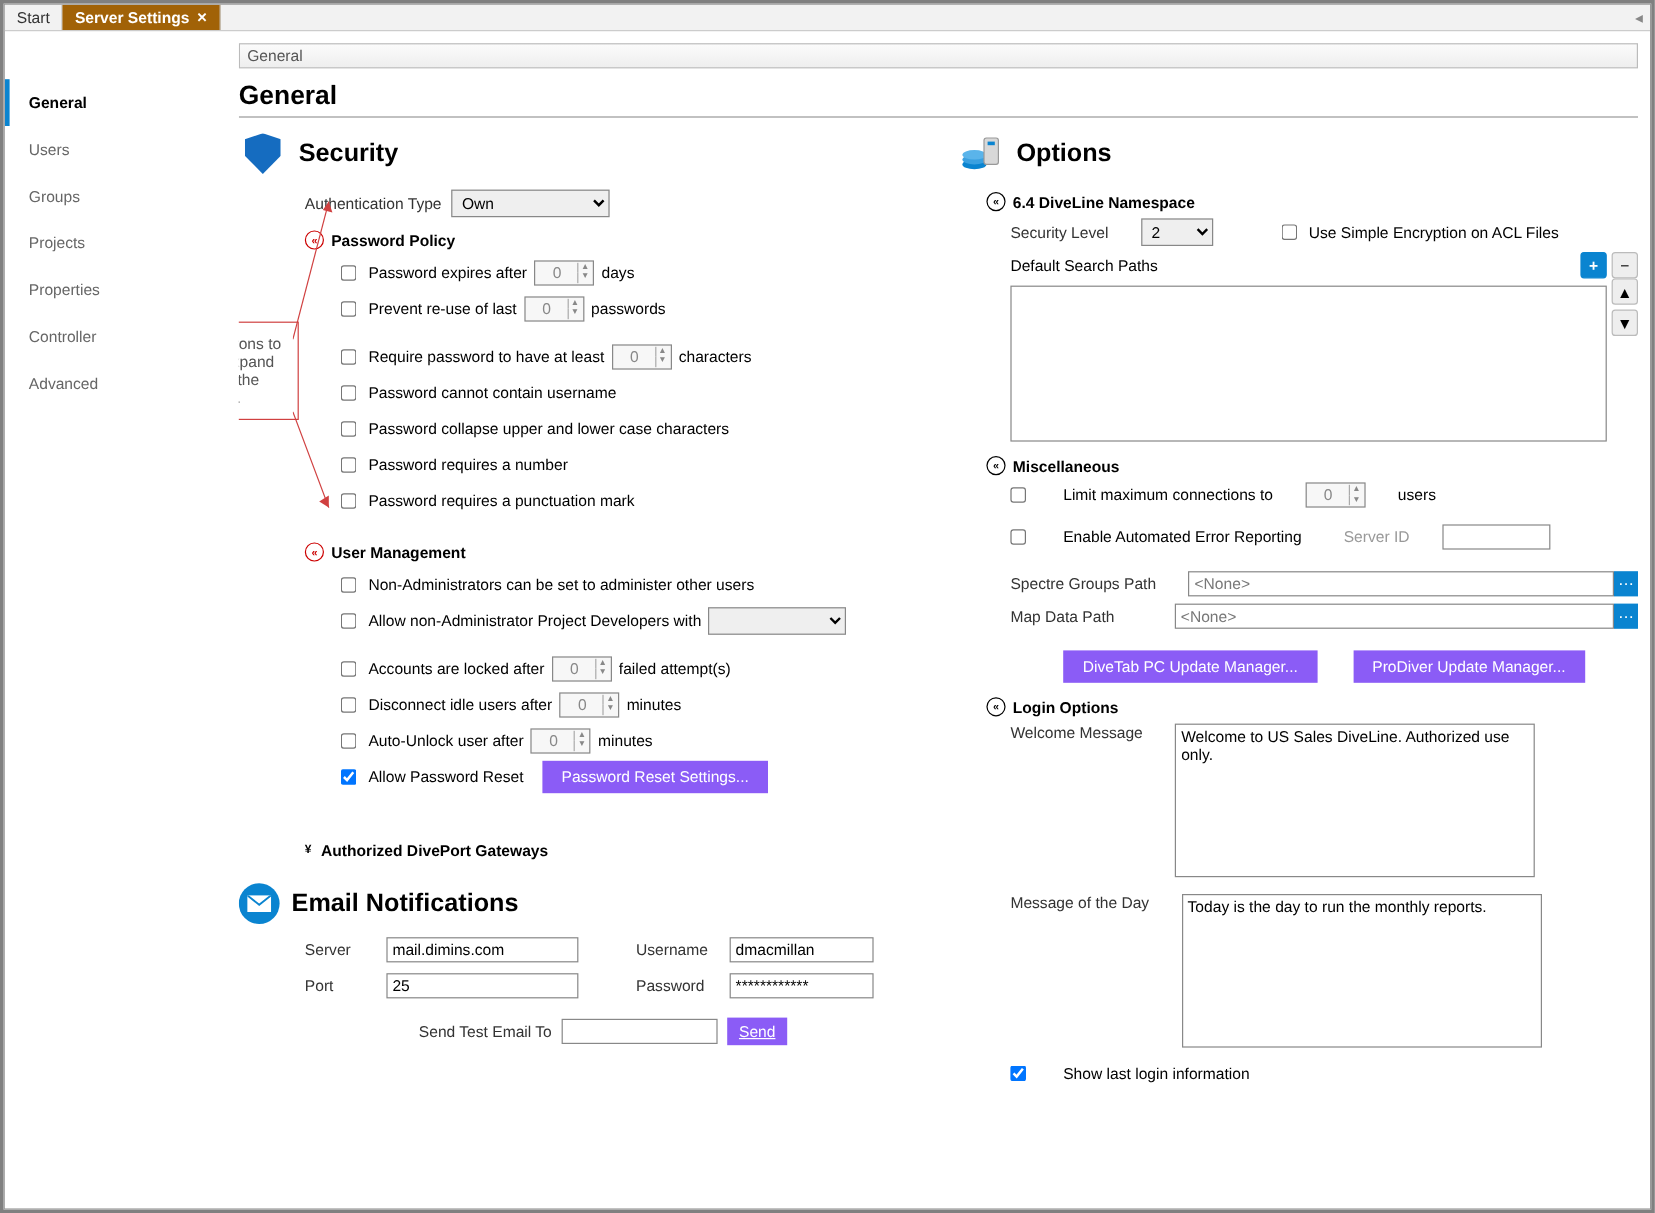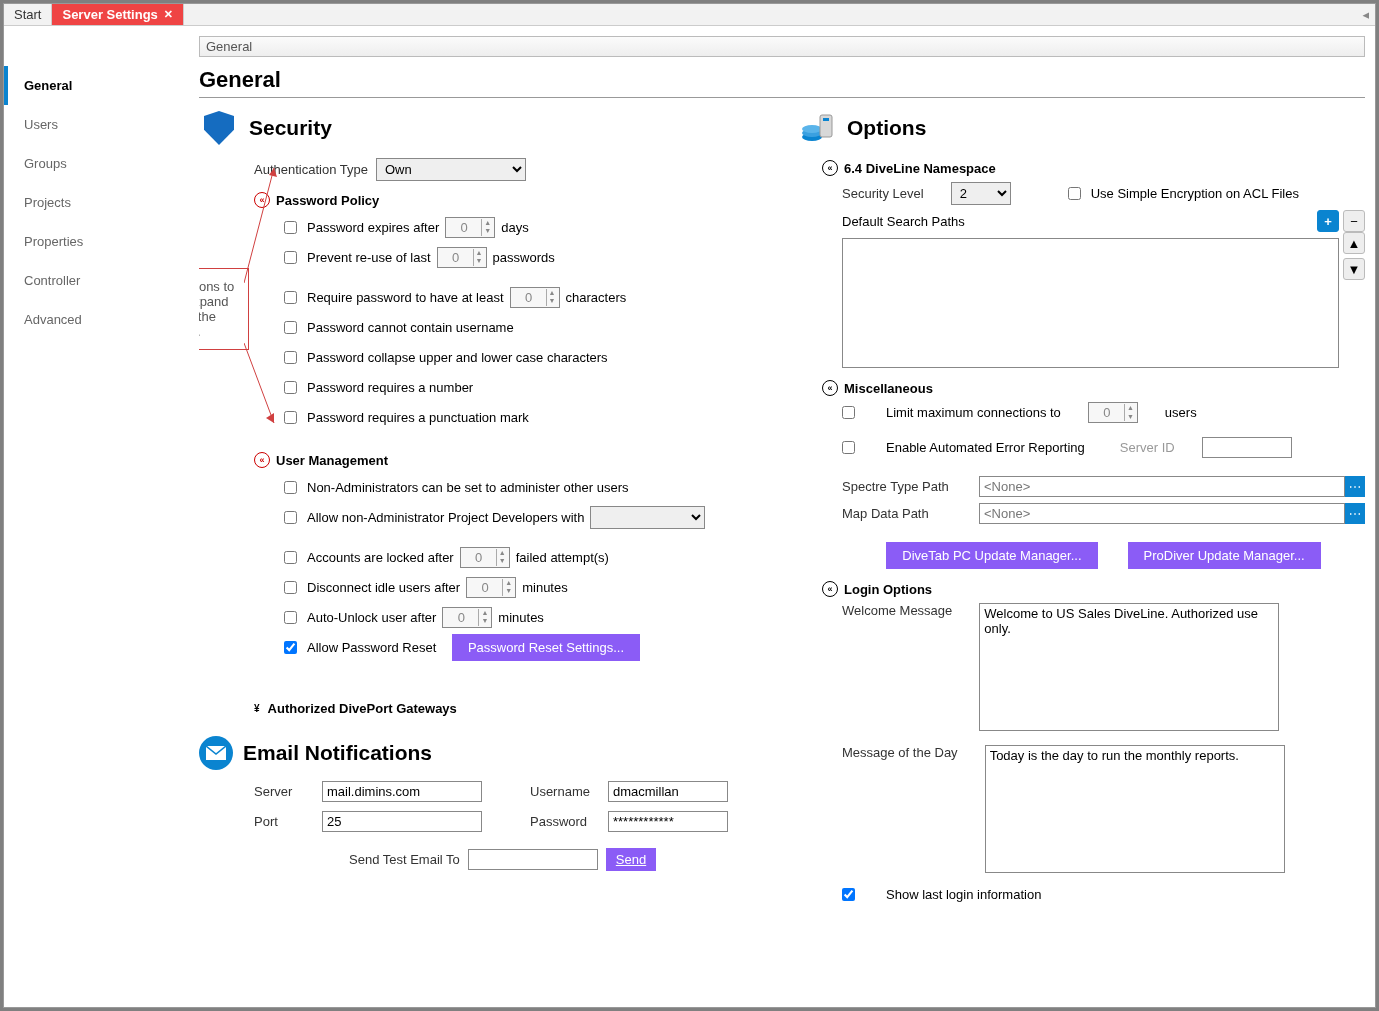--- a/index.html
+++ b/index.html
@@ -7,7 +7,7 @@
 .window { background: #fff; border: 1px solid #999; width: 1373px; height: 1005px; overflow: hidden; }
 .tabbar { background: #f2f2f2; border-bottom: 1px solid #ccc; display: flex; align-items: stretch; height: 22px; }
 .tab { padding: 2px 10px; border-right: 1px solid #ccc; display: flex; align-items: center; color: #333; cursor: pointer; }
-.tab.active { background: #ef4444; color: #fff; font-weight: bold; }
+.tab.active { background: #a16207; color: #fff; font-weight: bold; }
 .tab-close { margin-left: 6px; font-size: 11px; }
 .tab-arrow { margin-left: auto; padding: 0 6px; color: #888; display: flex; align-items: center; }
 .body { display: flex; height: calc(100% - 22px); }

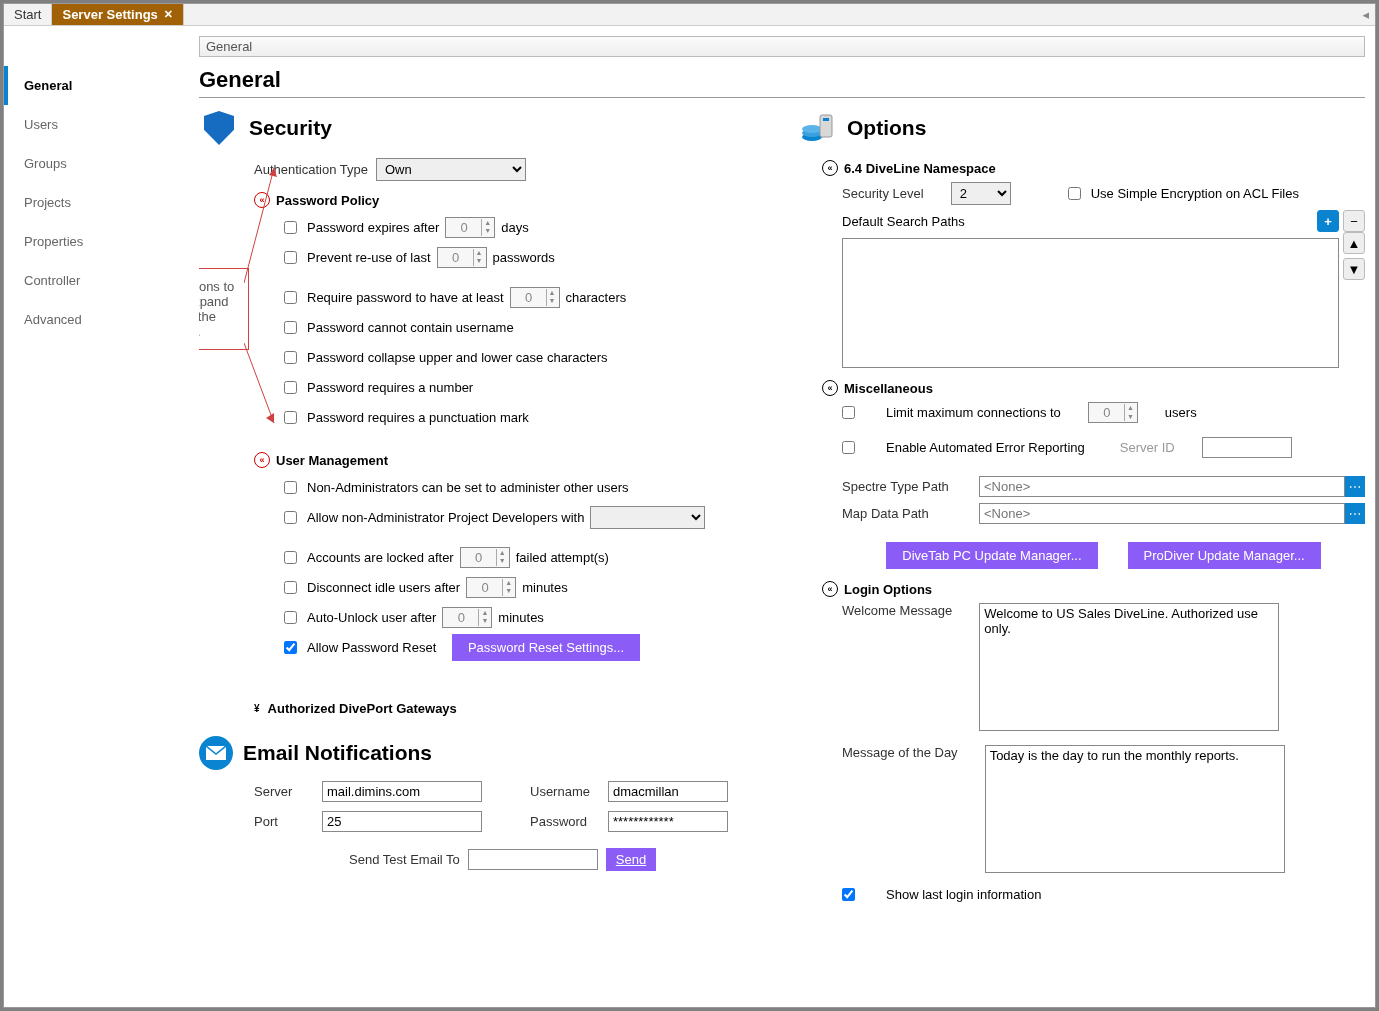--- a/index.html
+++ b/index.html
@@ -108,7 +108,7 @@
 
           <div class="row">
             <label class="lbl">Authentication Type</label>
-            <select class="sel" style="width:150px"><option>Own</option></select>
+            <select class="sel" style="width:132px"><option>Own</option></select>
           </div>
 
           <div class="subhead">

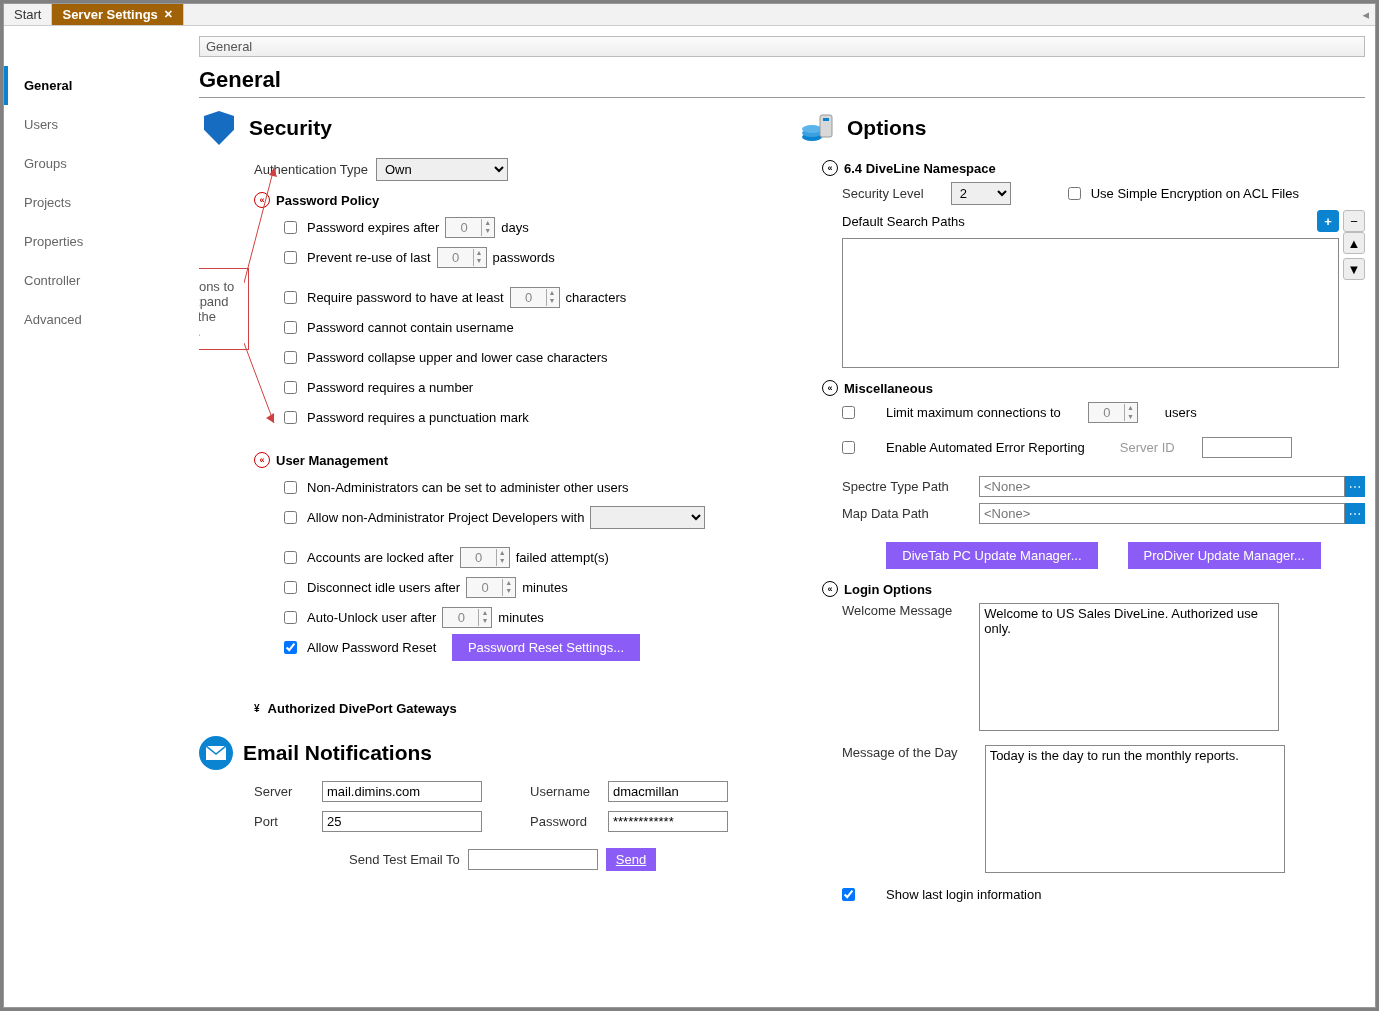--- a/index.html
+++ b/index.html
@@ -300,7 +300,7 @@
               <input class="txt" style="width: 90px;">
             </div>
           <div class="rcol-row" style="margin-top:18px">
-              <label class="rcol-lbl">Spectre Type Path</label>
+              <label class="rcol-lbl">Spectre Groups Path</label>
               <div class="path-box">
                 <input value="&lt;None&gt;" style="">
                 <button class="dots">⋯</button>

